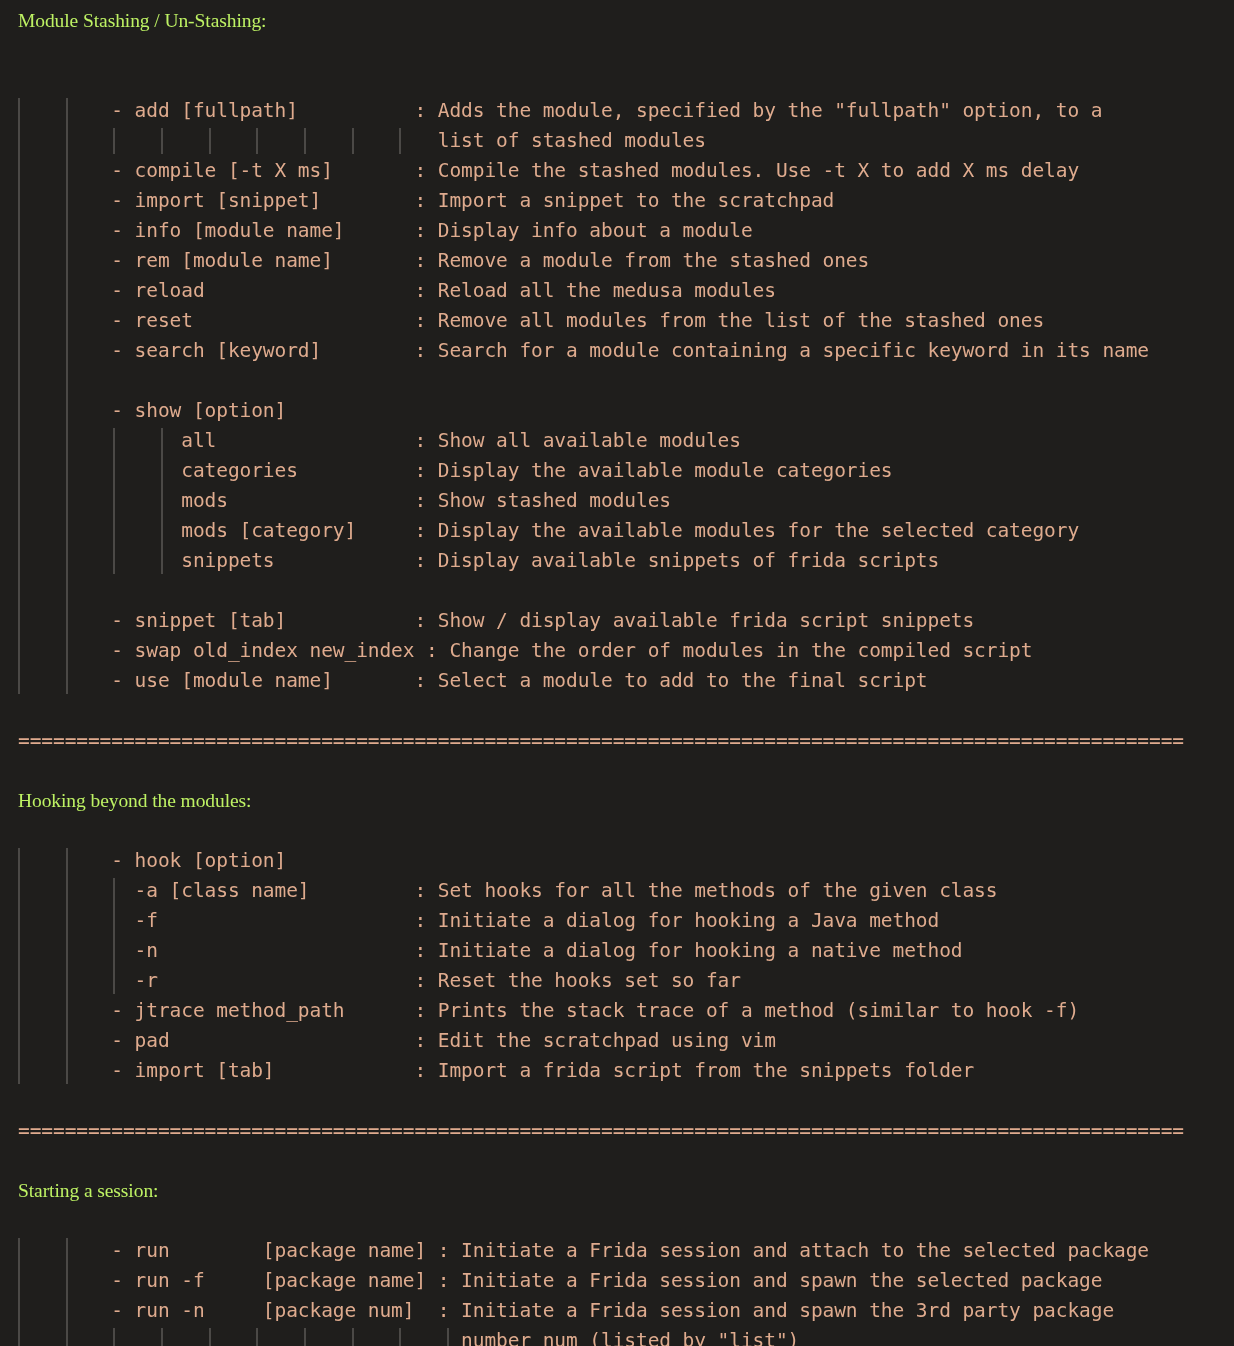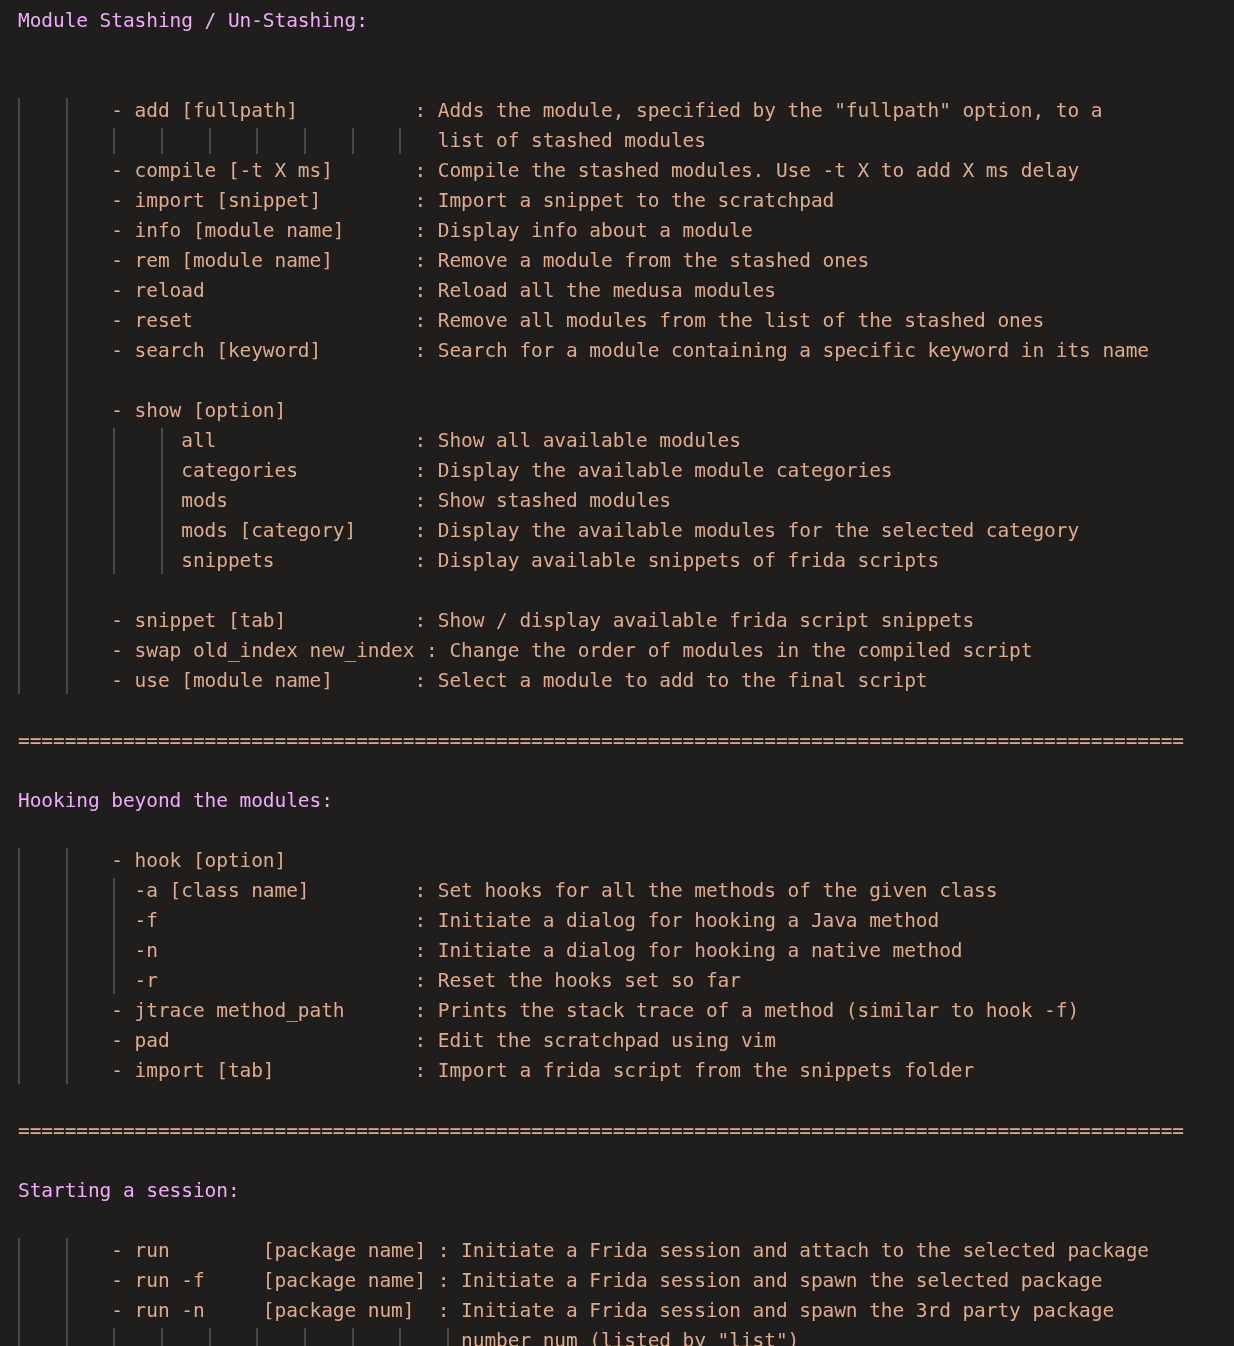--- a/index.html
+++ b/index.html
@@ -47,7 +47,7 @@
     height: 30px;
     white-space: pre;
   }
-  .sect-head { color: #f0abfc; }
+  .sect-head { color: #bef264; font-family: Liberation Serif, serif; }
   .sep { color: #dfab8e; letter-spacing: -0.08px; }
 </style>
 </head>

